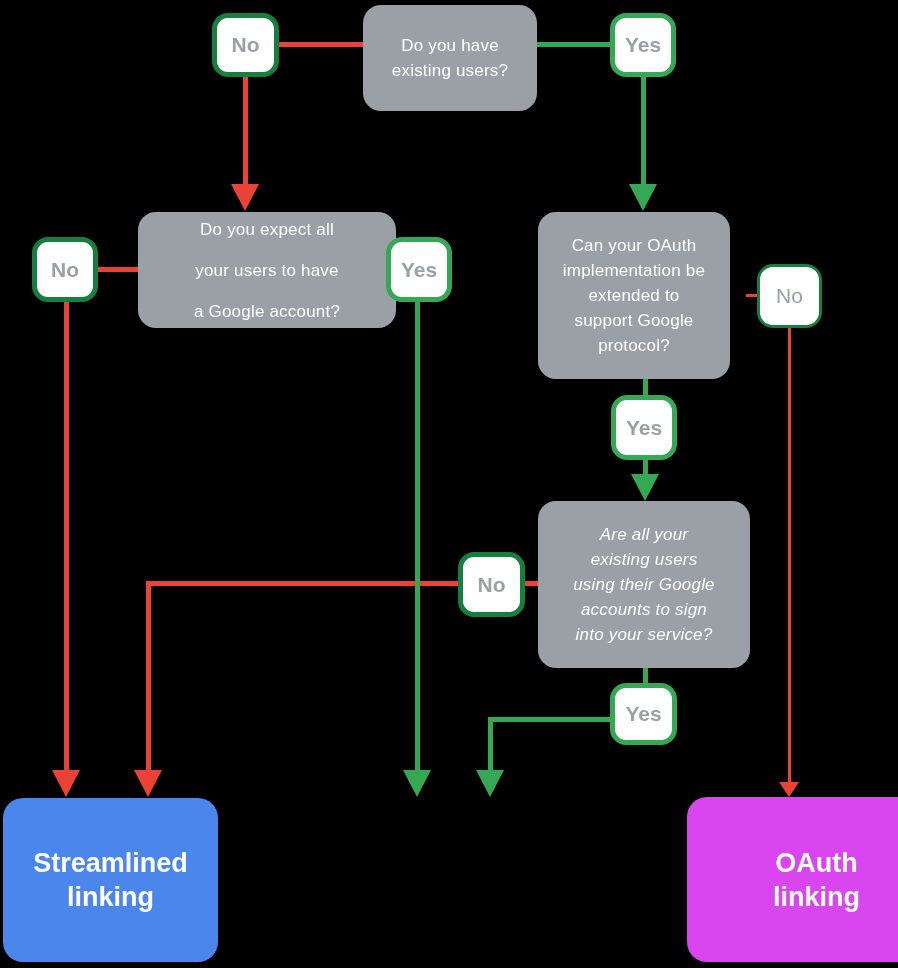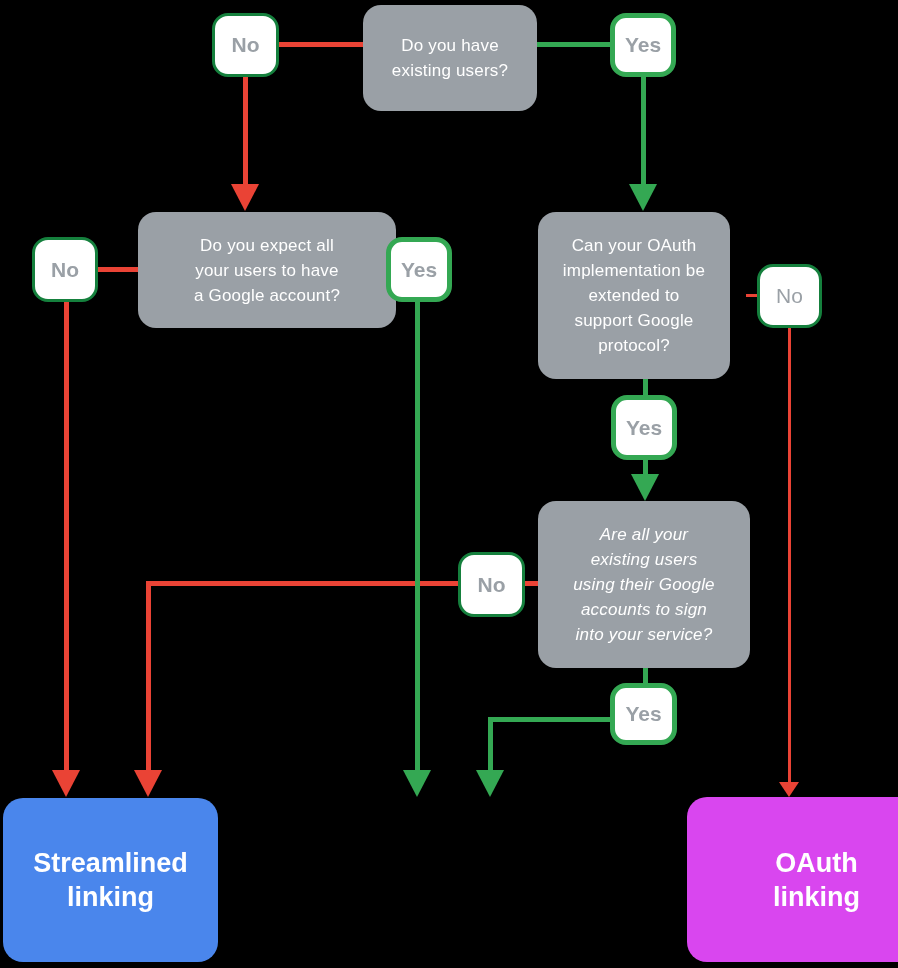--- a/index.html
+++ b/index.html
@@ -39,7 +39,7 @@
     font-weight: bold;
     box-sizing: border-box;
   }
-  .badge.red   { border: 3px solid #15803d; }
+  .badge.red   { border: 5px solid #15803d; }
   .badge.green { border: 5px solid #34A853; }
   .badge.thin  { border-width: 3px; font-weight: normal; }
   

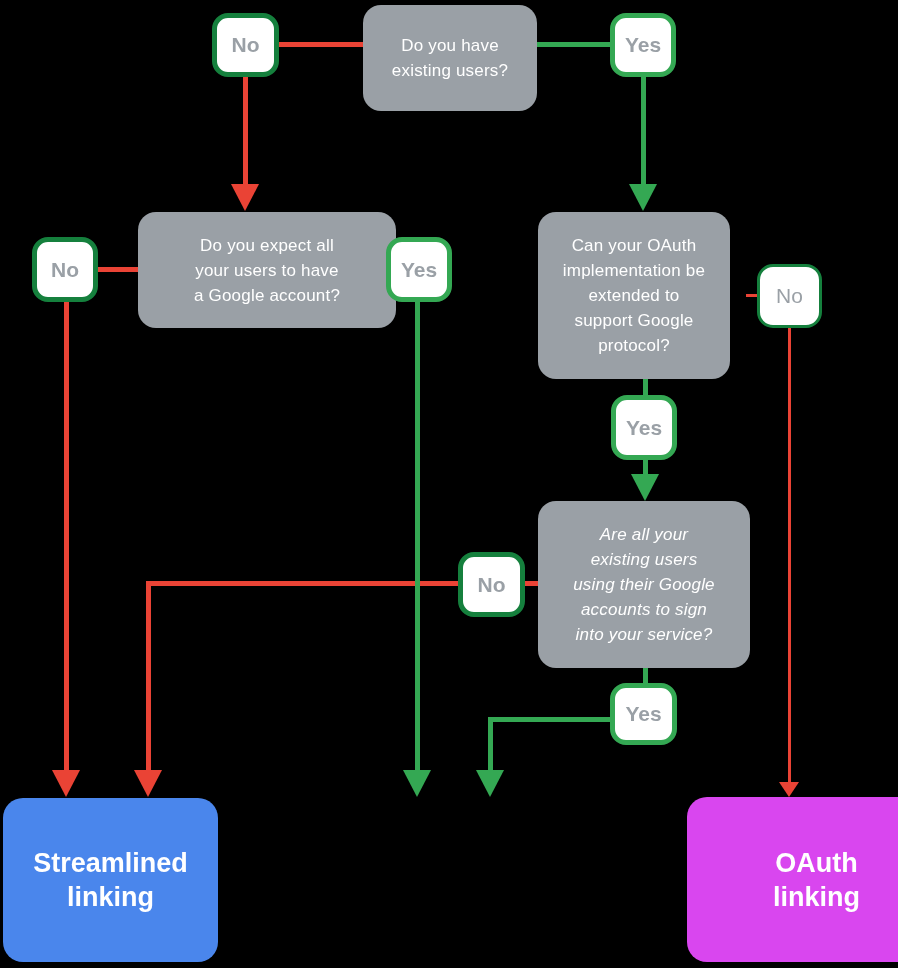--- a/index.html
+++ b/index.html
@@ -111,7 +111,7 @@
     <div>existing users?</div>
   </div>
 
-  <div class="qbox" style="left:138px; top:212px; width:258px; height:116px;">
+  <div class="qbox" style="left:138px; top:212px; width:258px; height:116px;gap:16px;">
     <div>Do you expect all</div>
     <div>your users to have</div>
     <div>a Google account?</div>

